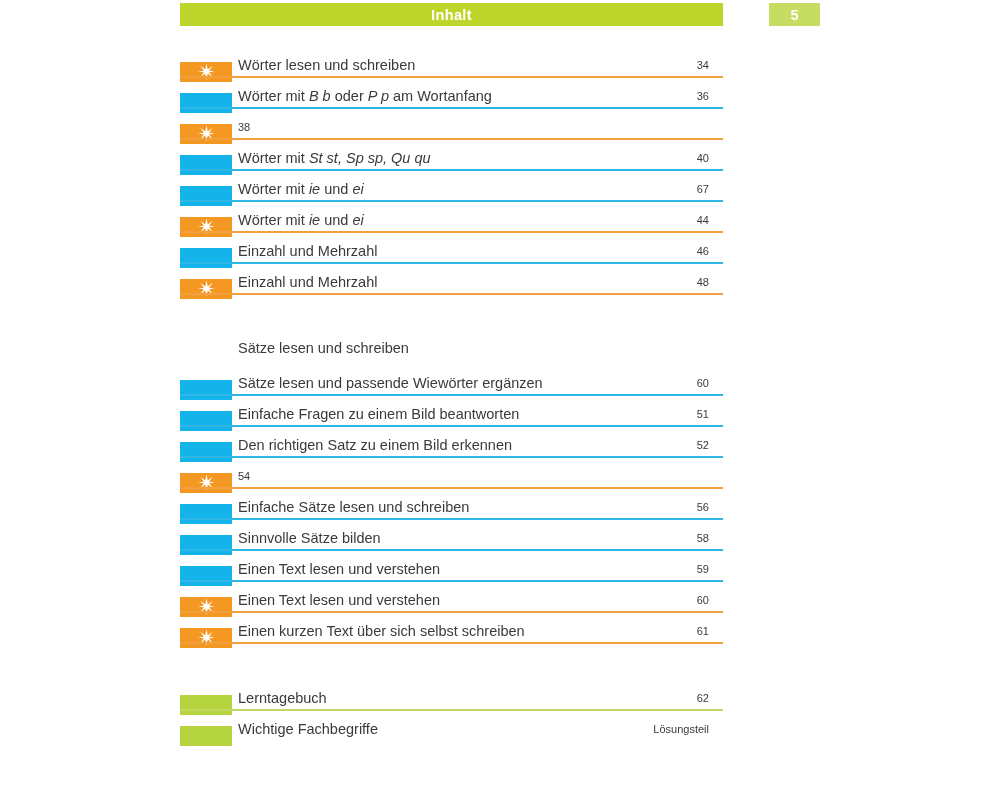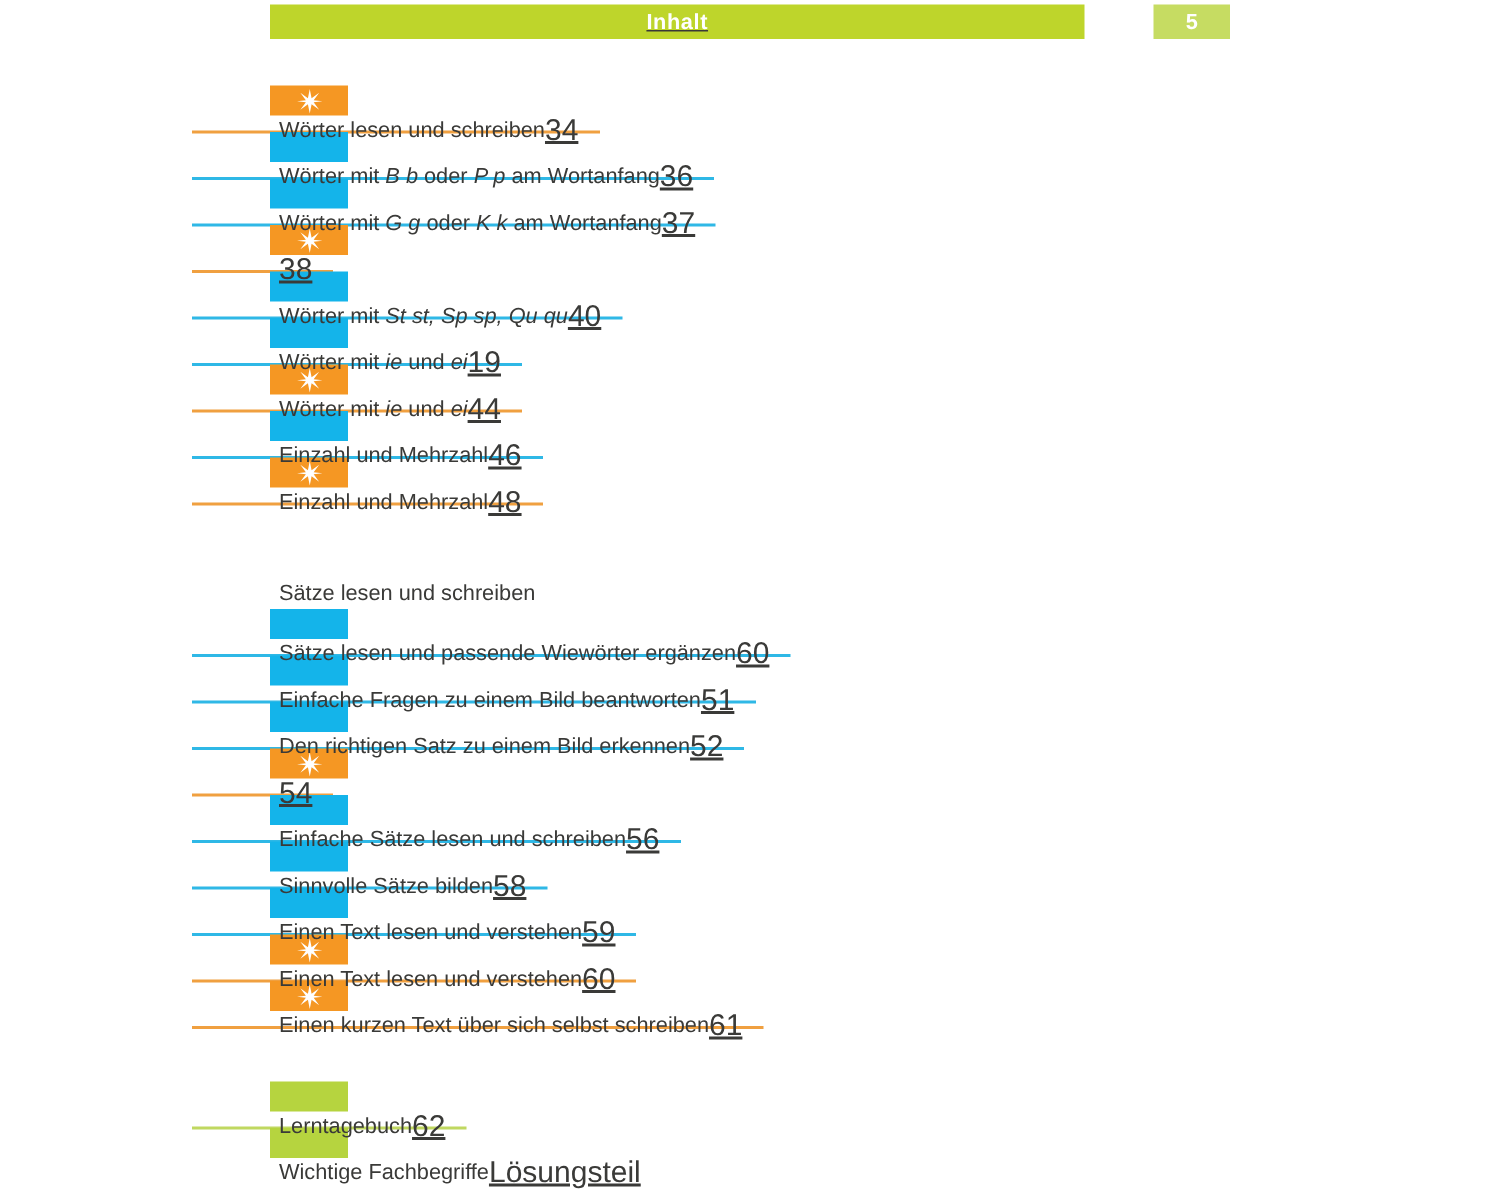--- a/index.html
+++ b/index.html
@@ -32,7 +32,6 @@
     display: flex;
     align-items: center;
     justify-content: center;
-    text-decoration: underline;
   }
   .header-title {
     color: #ffffff;

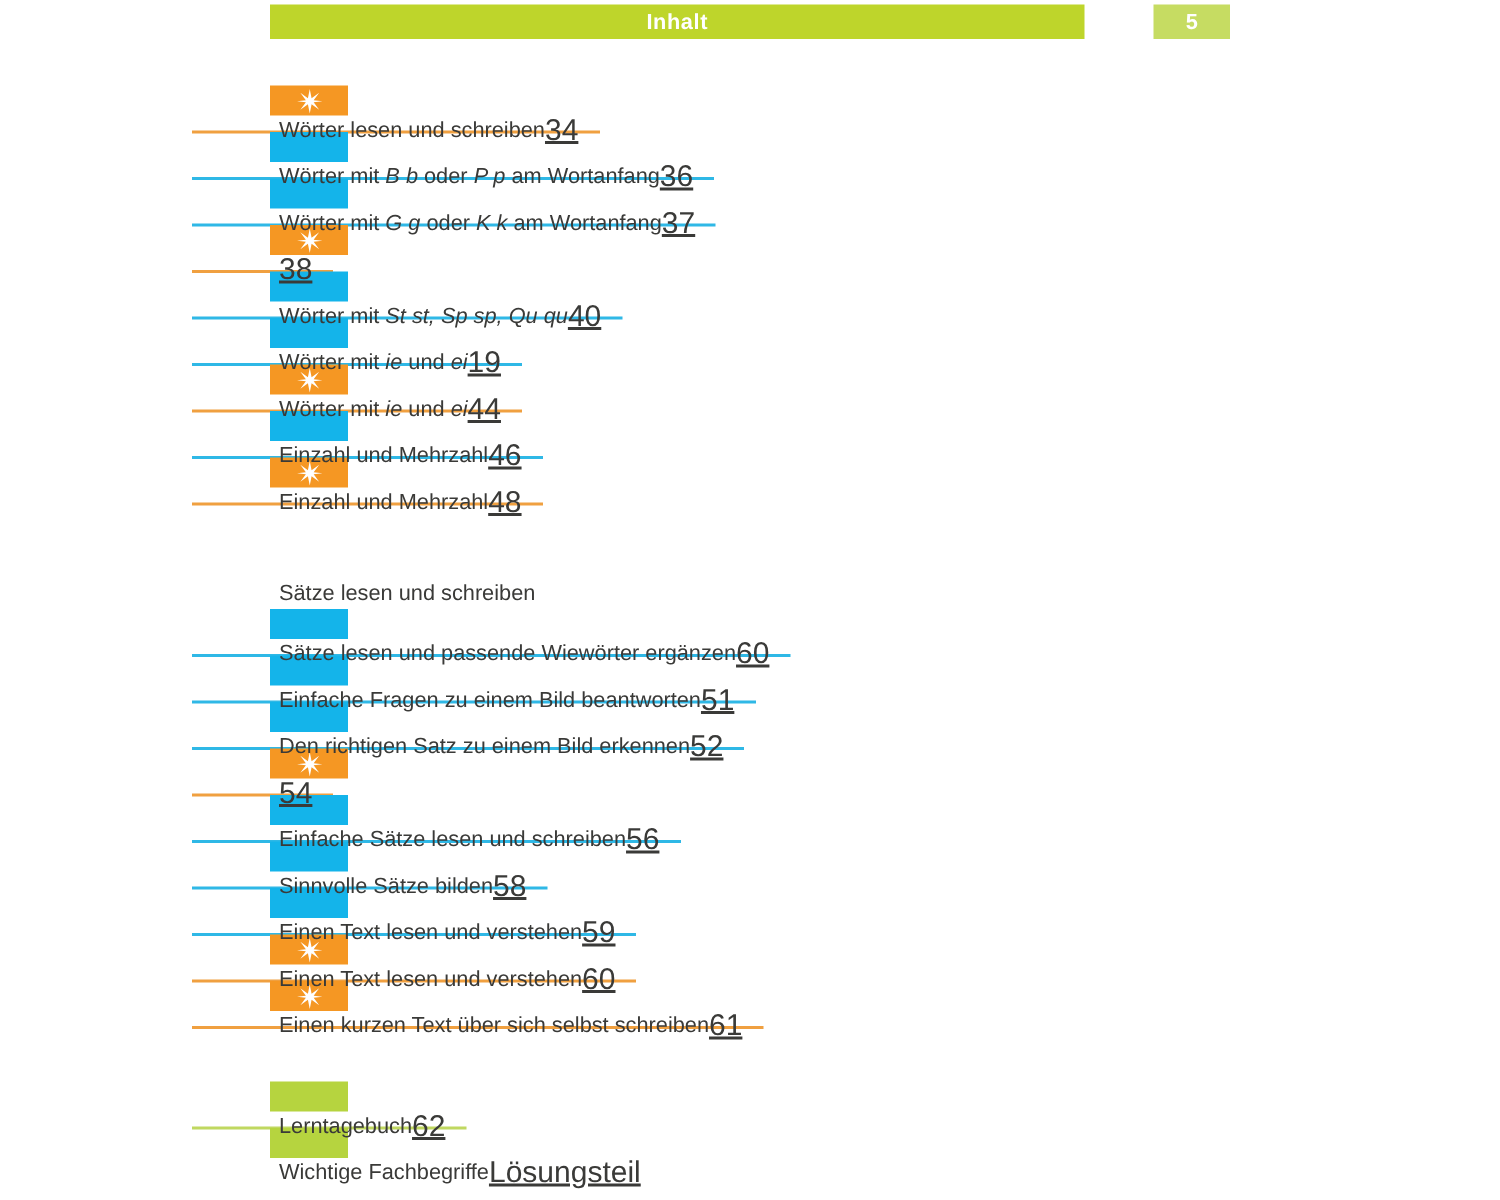--- a/index.html
+++ b/index.html
@@ -68,8 +68,7 @@
     position: relative;
     height: 31px;
     display: flex;
-    align-items: flex-start;
-    flex-direction: column;
+    align-items: center;
   }
 
   .badge {

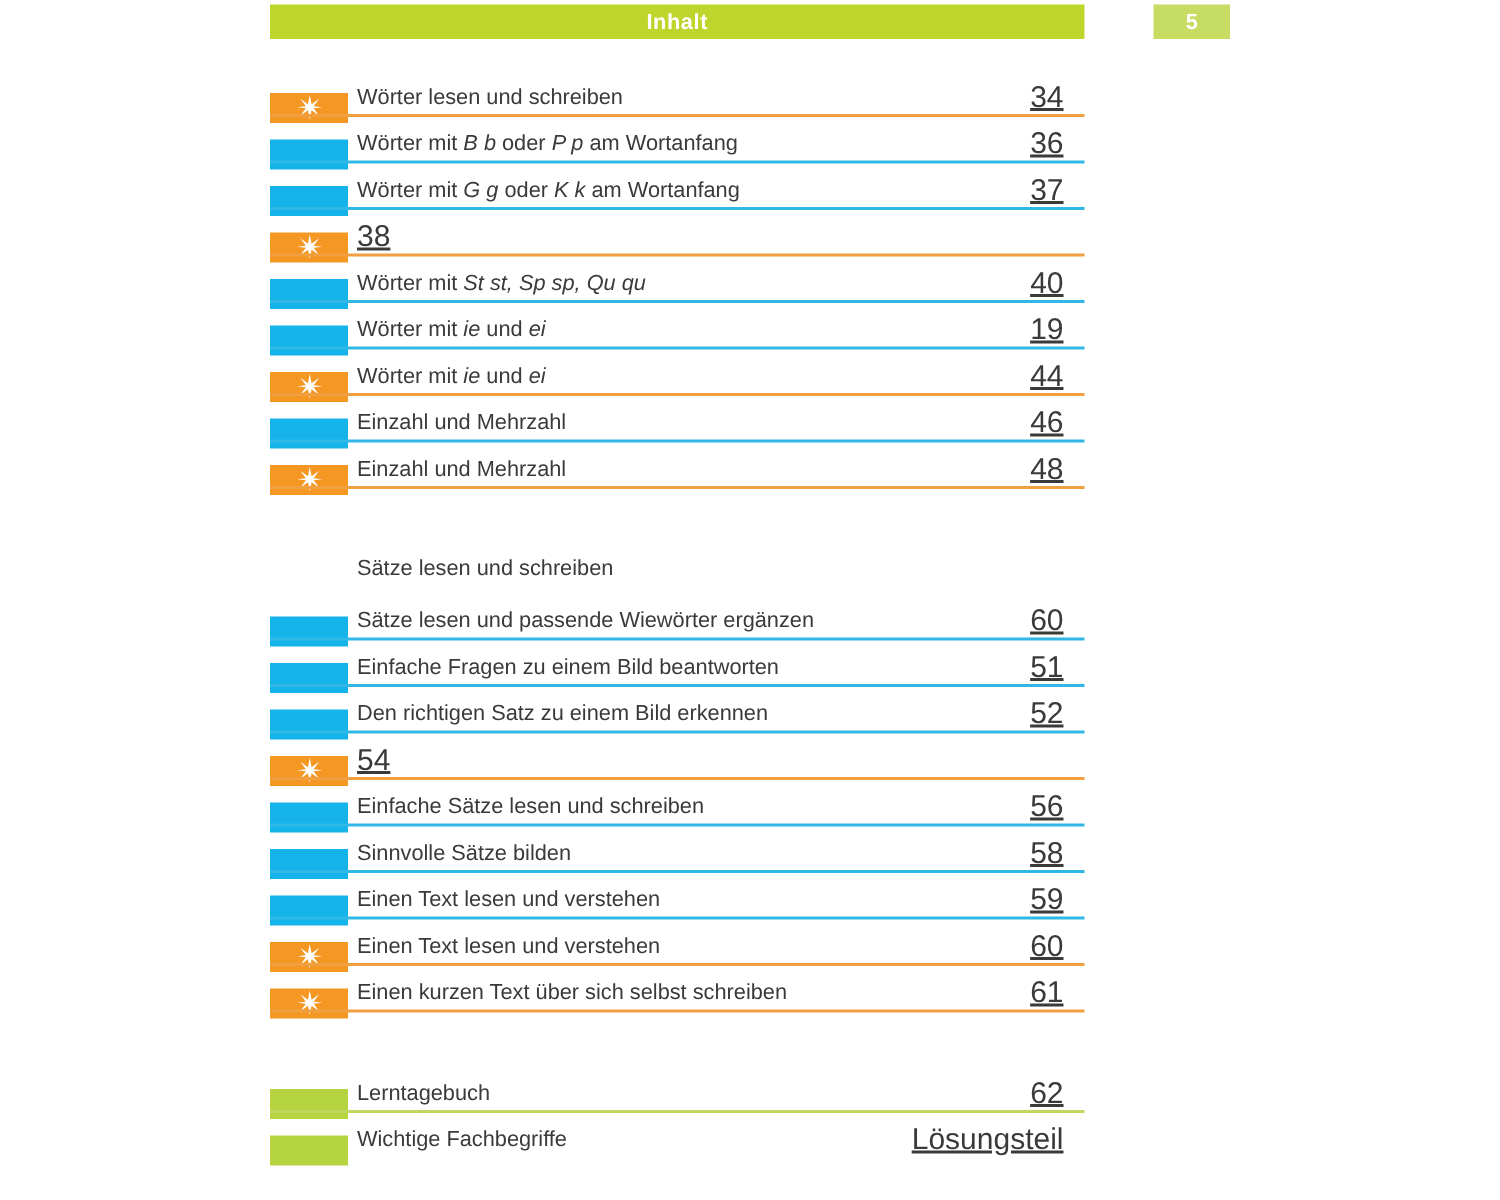--- a/index.html
+++ b/index.html
@@ -125,14 +125,13 @@
   .row-label em { font-style: italic; }
 
   .row-page {
-    font-size: 20px;
+    font-size: 11px;
     line-height: 20px;
     white-space: nowrap;
     position: relative;
     z-index: 2;
     text-align: right;
     padding-right: 14px;
-    text-decoration: underline;
   }
 
   .row.heading .row-label {

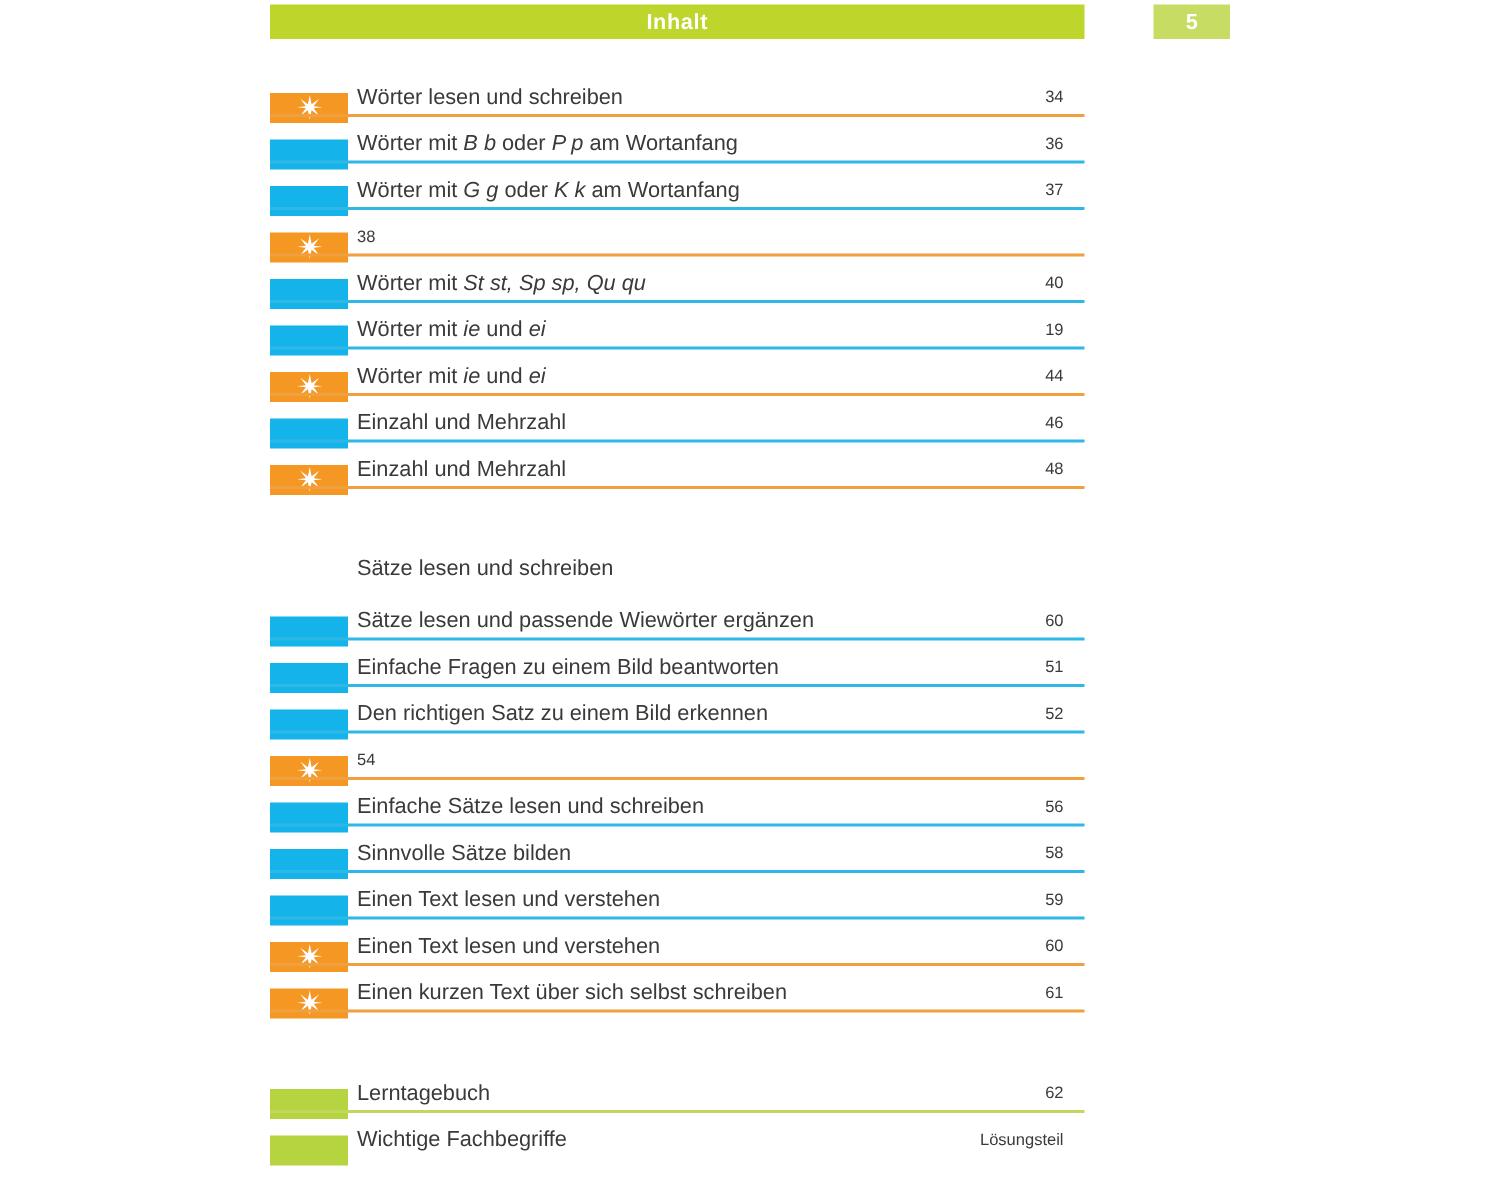--- a/index.html
+++ b/index.html
@@ -181,14 +181,6 @@
         </div>
       </div>
       <div class="row">
-        <div class="badge blue"></div>
-        <div class="row-body">
-          <span class="row-rule rule-blue"></span>
-          <span class="row-label">Wörter mit <em>G g</em> oder <em>K k</em> am Wortanfang</span>
-          <span class="row-page">37</span>
-        </div>
-      </div>
-      <div class="row">
         <div class="badge orange">
           <span>
             <svg class="star-icon" viewBox="0 0 32 32" aria-hidden="true">

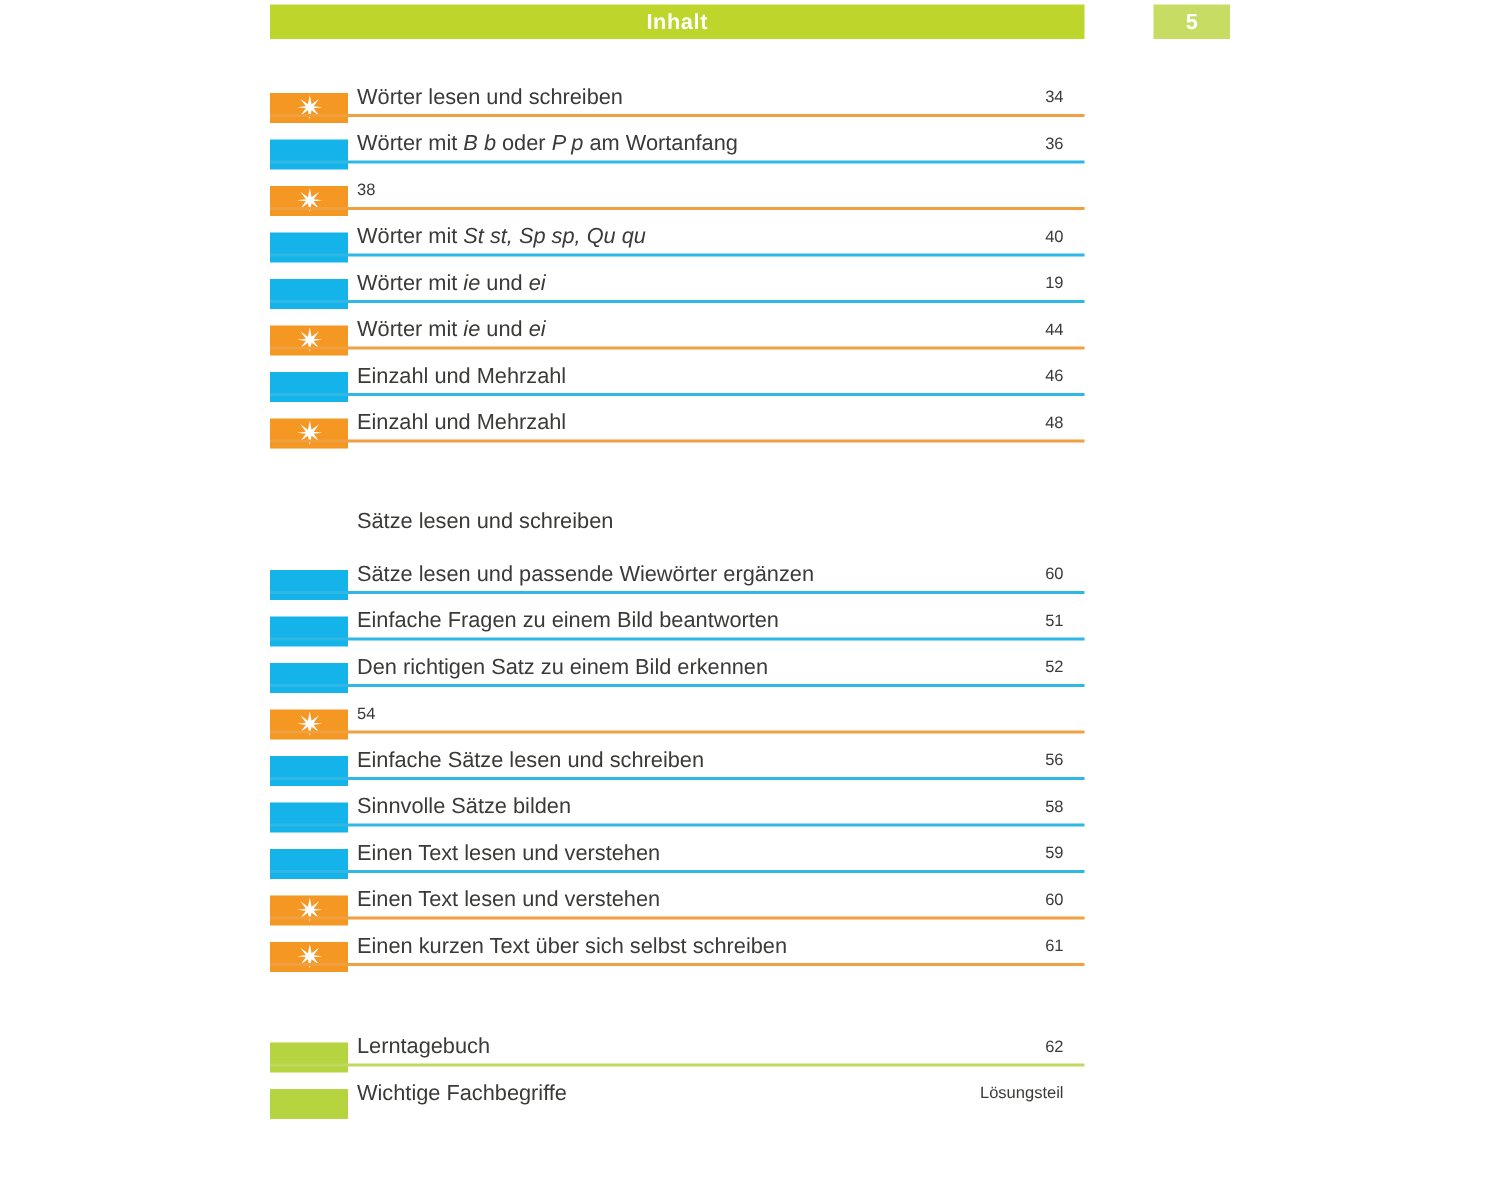--- a/index.html
+++ b/index.html
@@ -206,7 +206,7 @@
         <div class="row-body">
           <span class="row-rule rule-blue"></span>
           <span class="row-label">Wörter mit <em>ie</em> und <em>ei</em></span>
-          <span class="row-page">19</span>
+          <span class="row-page">67</span>
         </div>
       </div>
       <div class="row">

